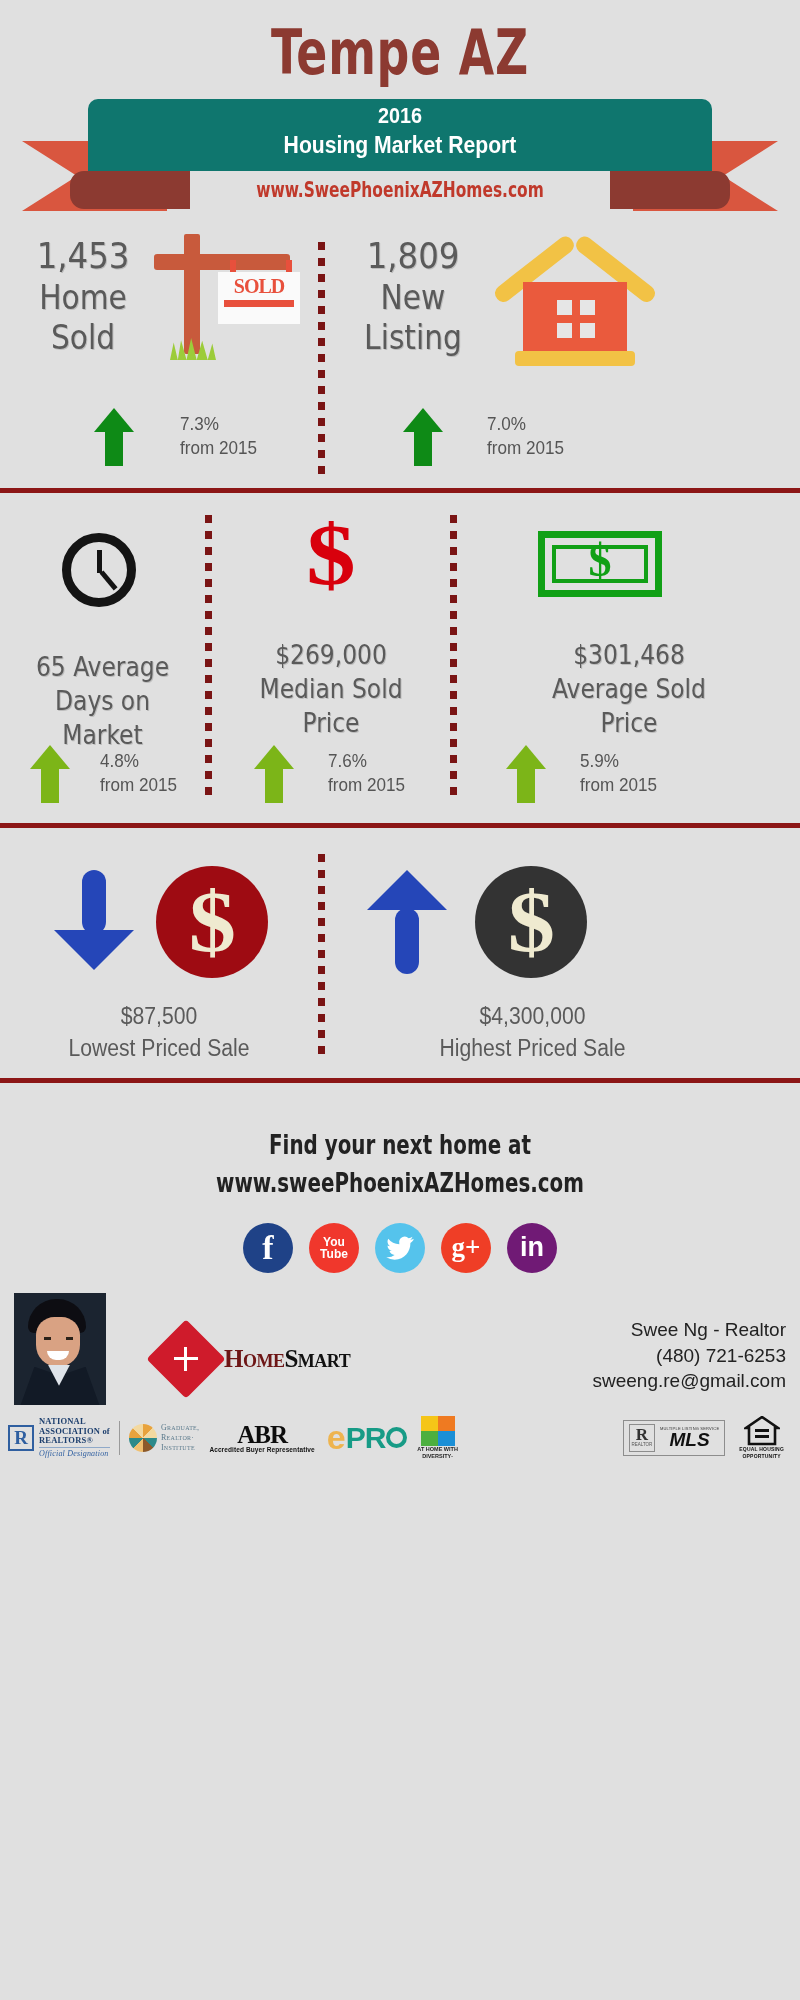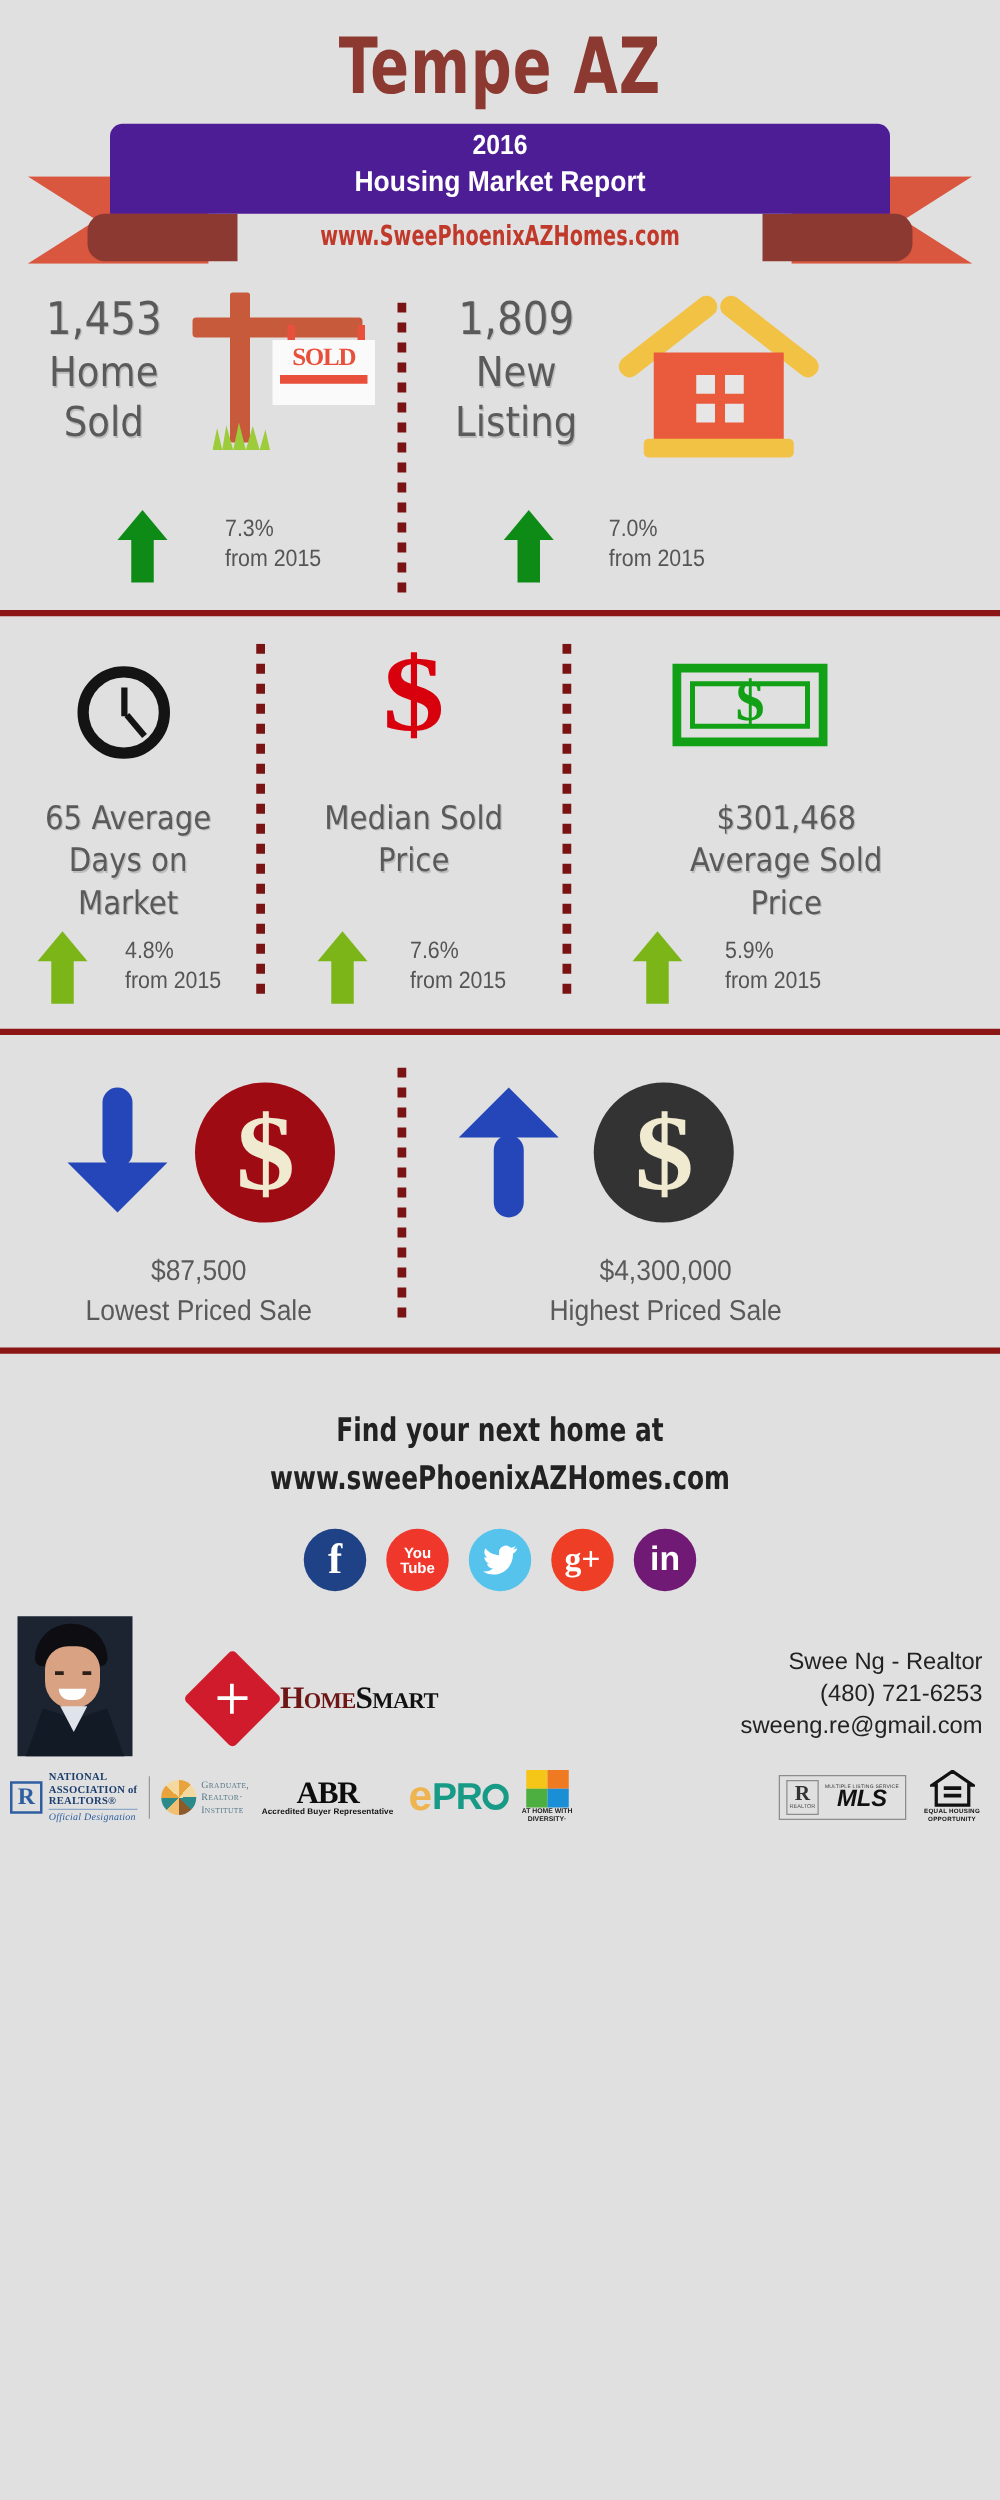--- a/index.html
+++ b/index.html
@@ -57,7 +57,7 @@
     left: 88px; right: 88px;
     top: 0;
     height: 72px;
-    background: #4c1d95;
+    background: #0f766e;
     border-radius: 10px 10px 0 0;
     color: #fff;
     text-align: center;

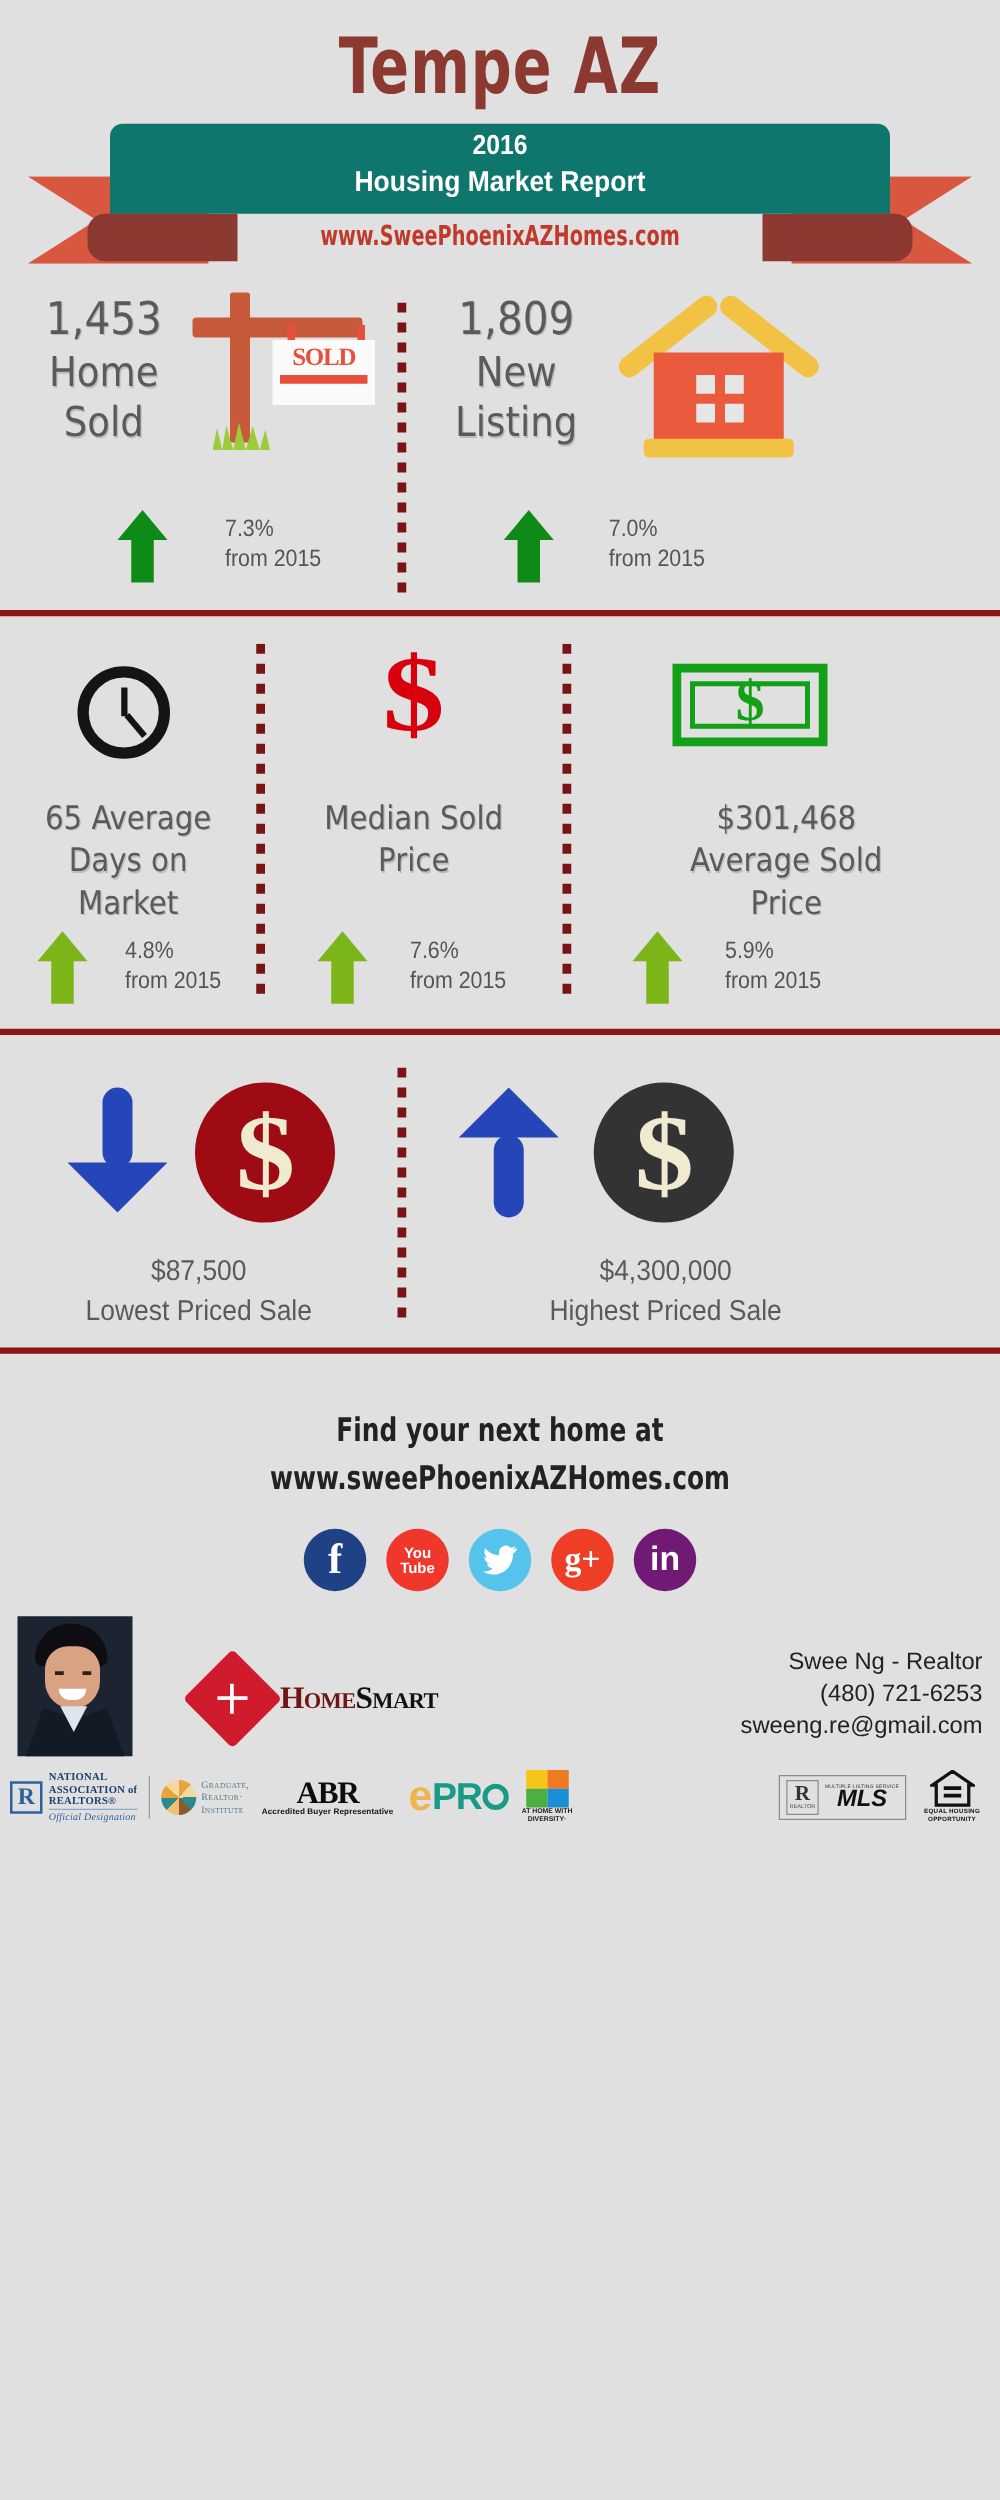--- a/index.html
+++ b/index.html
@@ -379,7 +379,7 @@
         <div class="h1"></div>
           <div class="h2"></div>
       </div>
-      <div style="position:absolute;left:0;right:0;top:146px;text-align:center">
+      <div style="position:absolute;left:0;right:0;top:158px;text-align:center">
         <div class="bignum" style="font-size:26px;line-height:1.3">65 Average</div>
         <div class="bignum" style="font-size:26px;line-height:1.3">Days on</div>
         <div class="bignum" style="font-size:26px;line-height:1.3">Market</div>

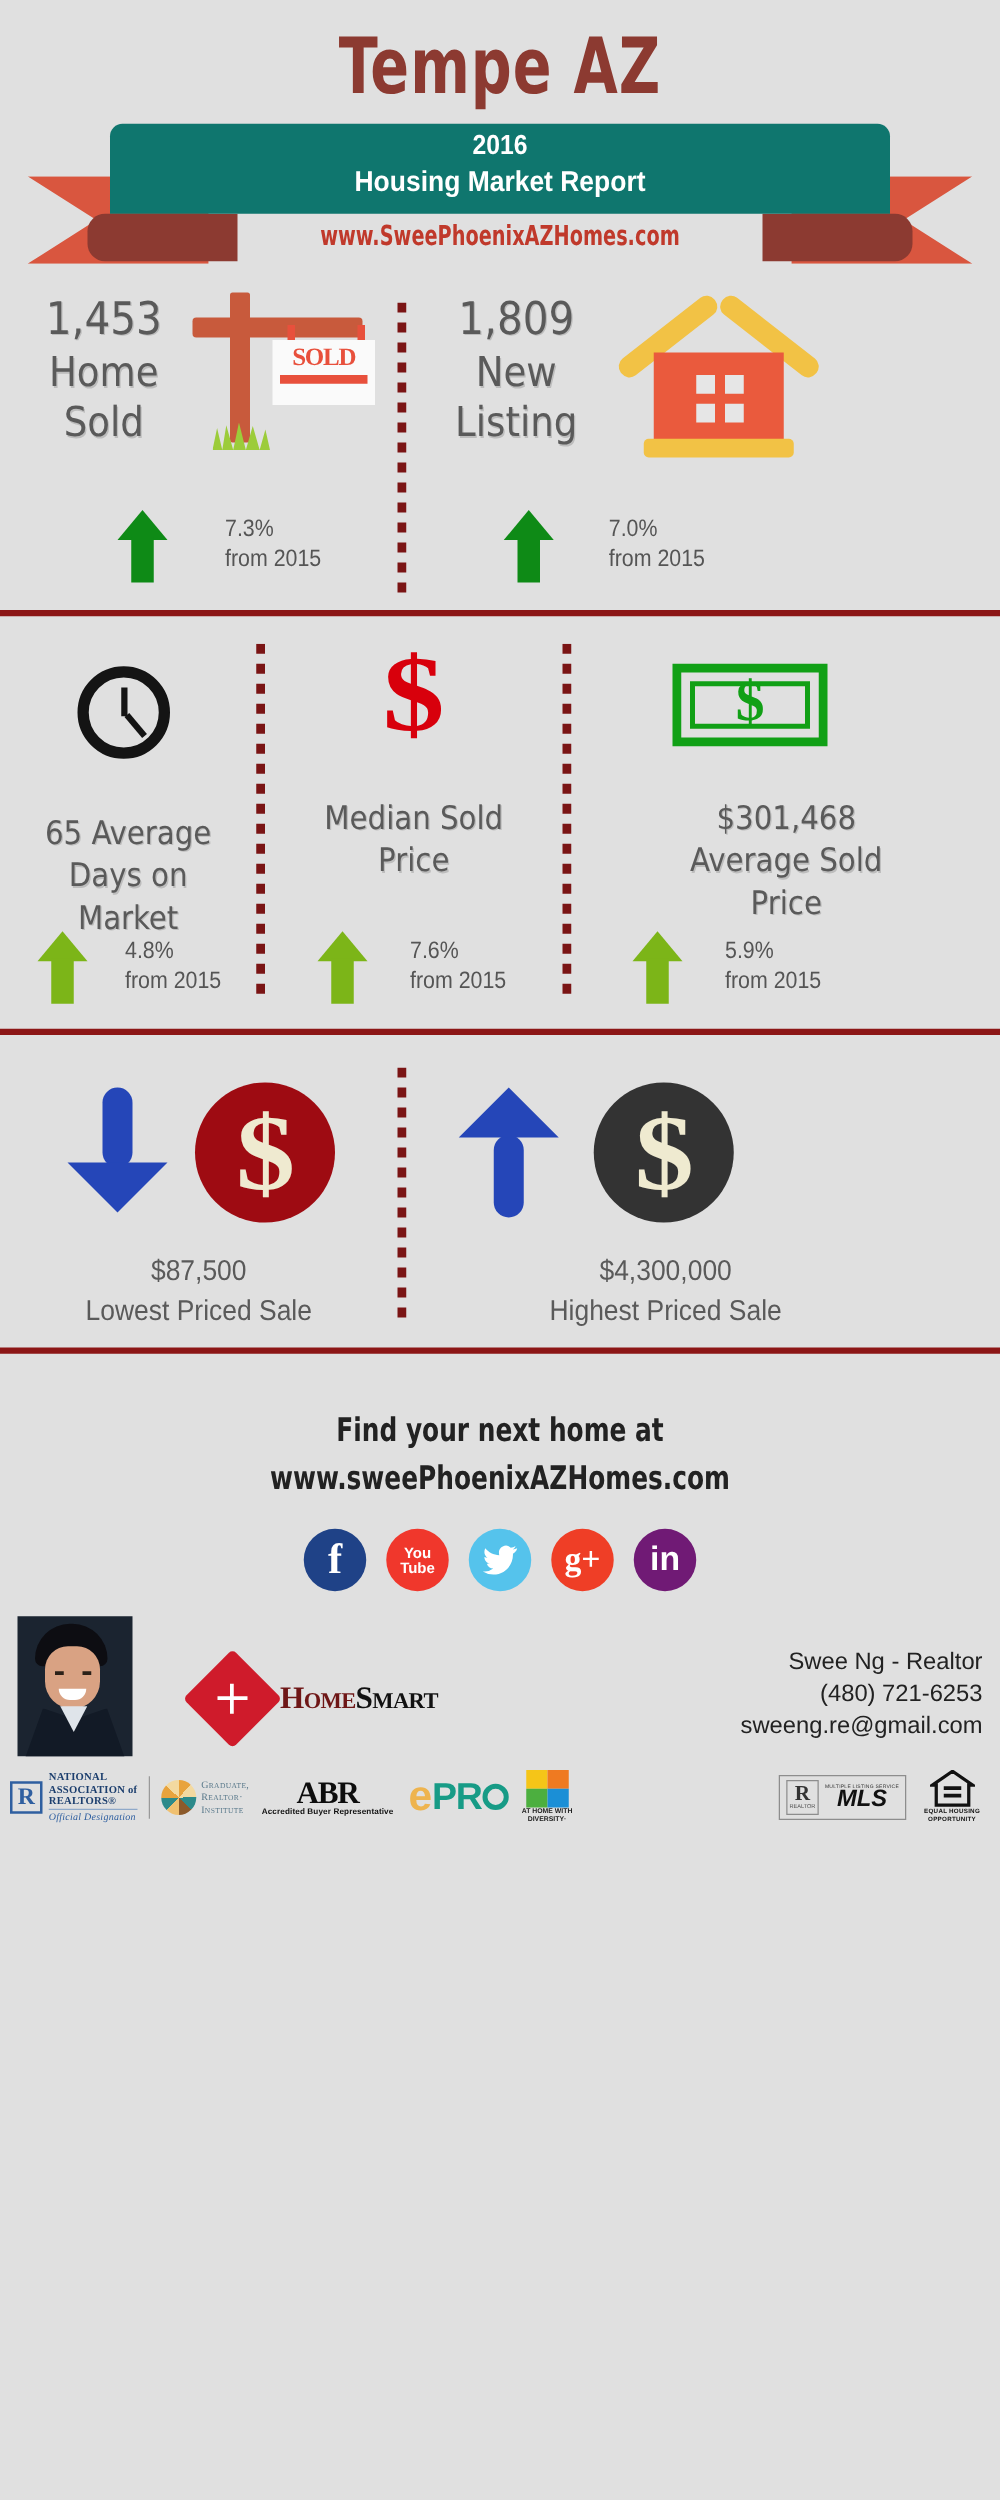--- a/index.html
+++ b/index.html
@@ -397,6 +397,7 @@
     <div style="position:absolute;left:212px;top:0;width:238px;height:330px">
       <div class="dollarsym" style="position:absolute;left:0;right:0;top:26px;text-align:center">$</div>
       <div style="position:absolute;left:0;right:0;top:146px;text-align:center">
+        <div class="bignum" style="font-size:26px;line-height:1.3">$269,000</div>
         <div class="bignum" style="font-size:26px;line-height:1.3">Median Sold</div>
         <div class="bignum" style="font-size:26px;line-height:1.3">Price</div>
       </div>

